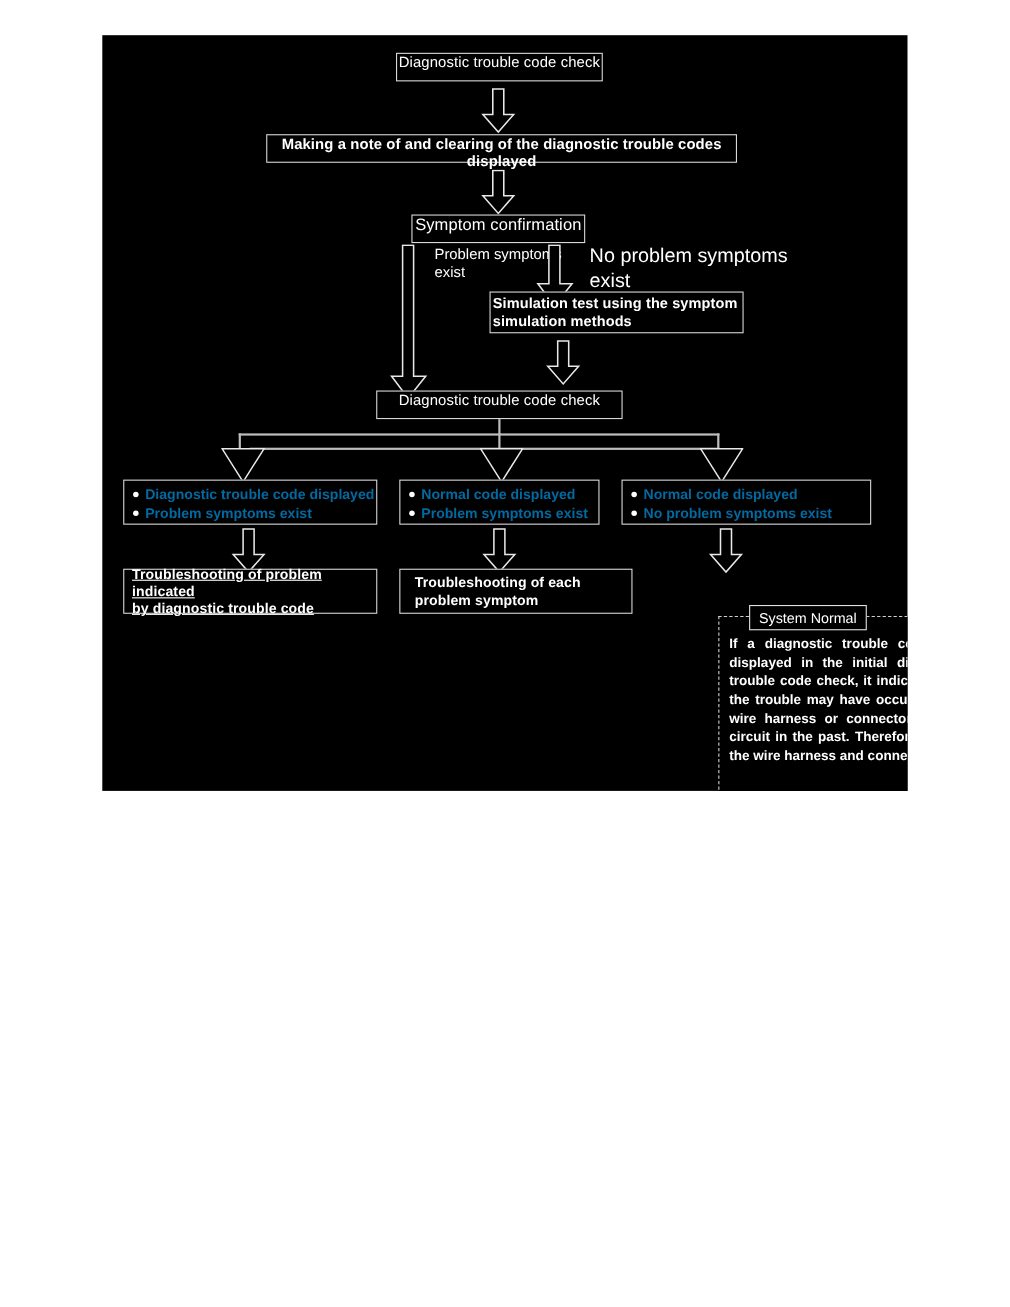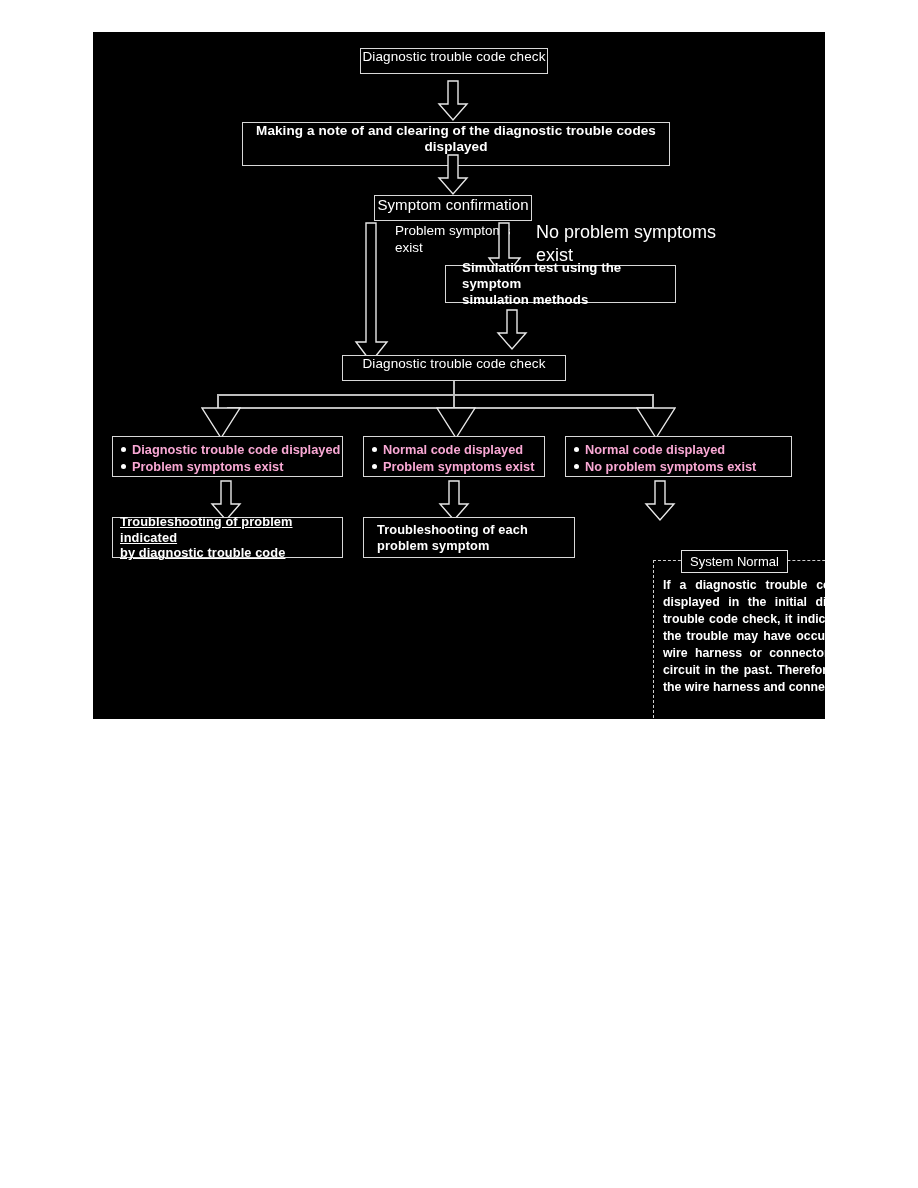--- a/index.html
+++ b/index.html
@@ -145,7 +145,7 @@
     </svg>
   </div>
 
-  <div class="node n-center" style="left:149px; top:90px; width:428px; height:44px; font-size:13.5px; font-weight:bold;">
+  <div class="node n-center" style="left:149px; top:90px; width:428px; height:26px; font-size:13.5px; font-weight:bold;">
     <span class="node-text">Making a note of and clearing of the diagnostic trouble codes displayed</span>
   </div>
 

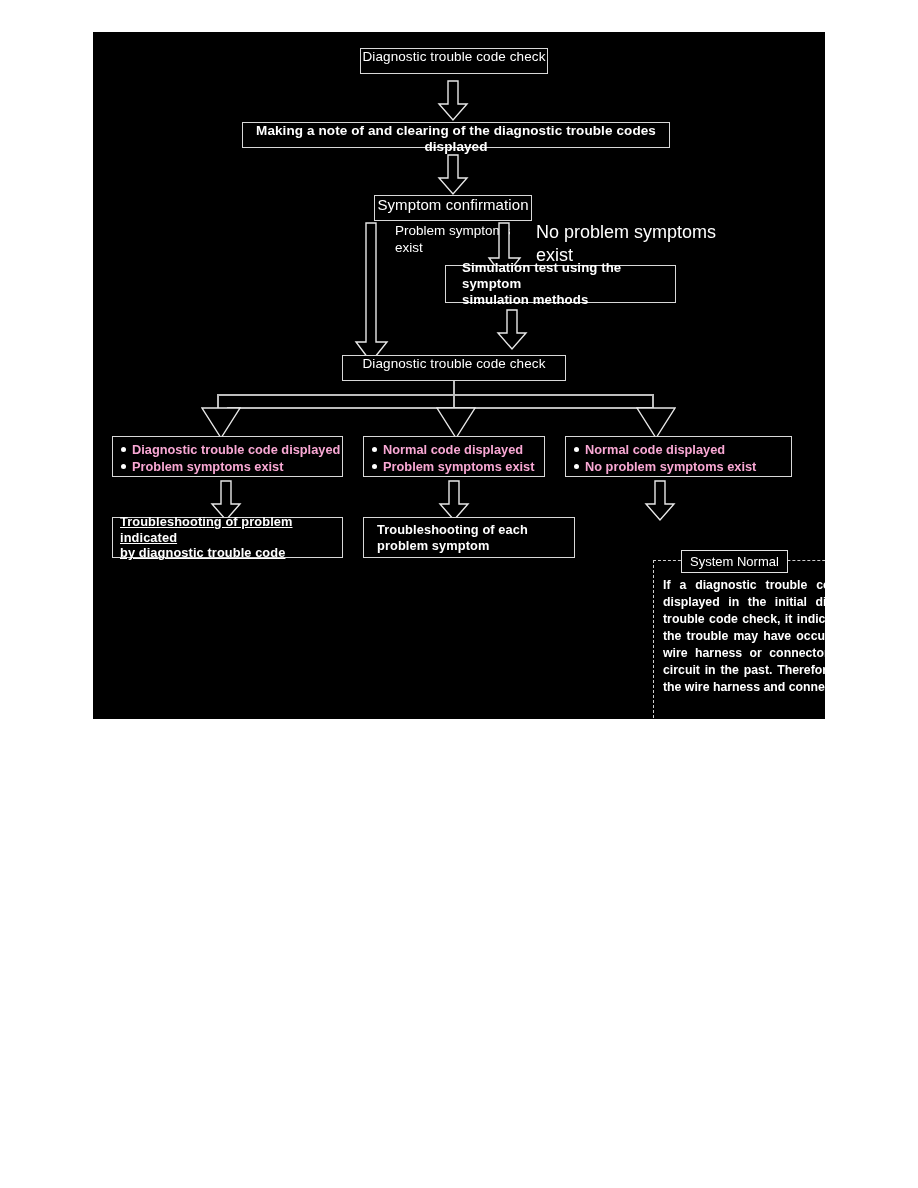--- a/index.html
+++ b/index.html
@@ -177,7 +177,7 @@
     </svg>
   </div>
 
-  <div class="node" style="left:352px; top:233px; width:231px; height:38px; font-size:13.2px; font-weight:bold; padding-left:16px; display:flex; align-items:center;">
+  <div class="node" style="left:352px; top:233px; width:231px; height:38px; font-size:13.2px; font-weight:bold; padding-left:2px; display:flex; align-items:center;">
     <span class="node-text">Simulation test using the symptom
 simulation methods</span>
   </div>

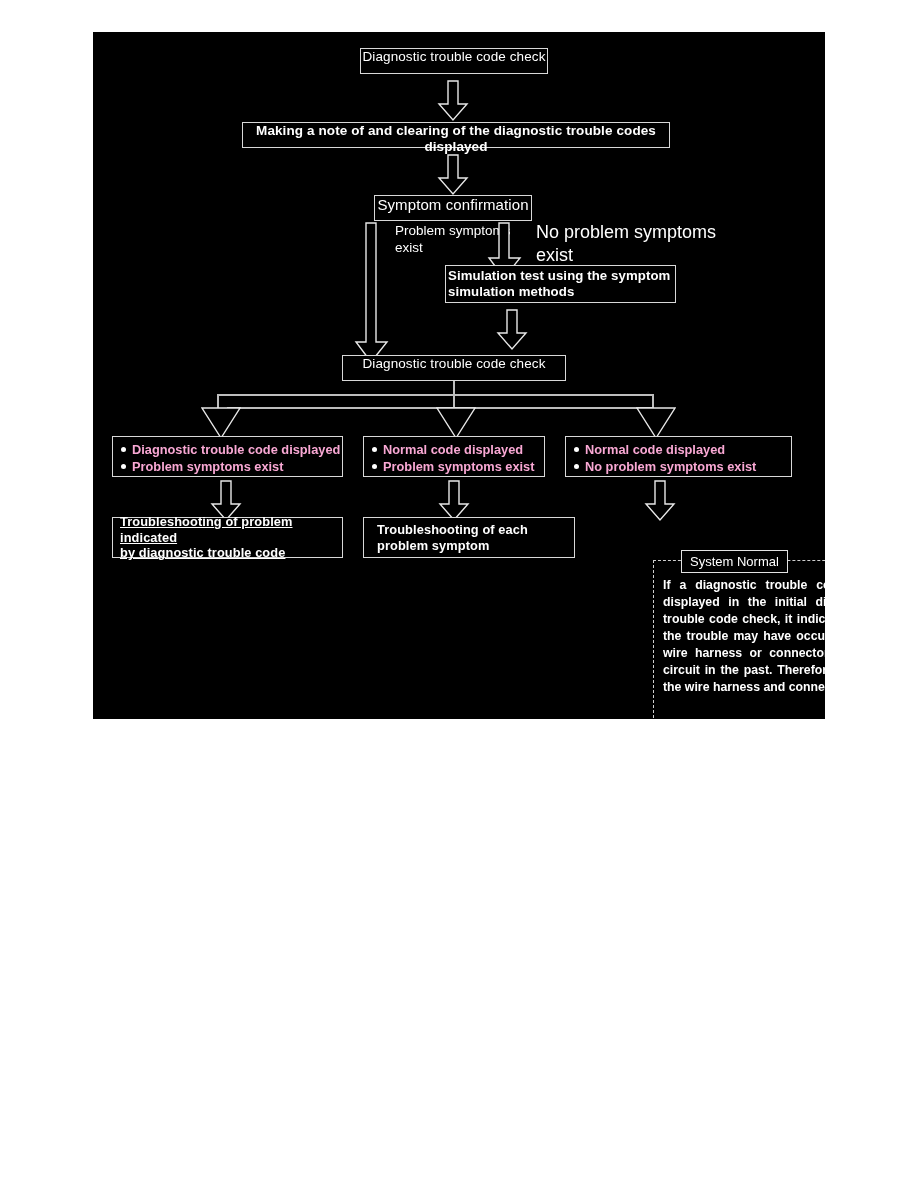--- a/index.html
+++ b/index.html
@@ -51,7 +51,7 @@
     position: absolute;
     border: 1px solid #d8d8d8;
     background: #000000;
-    color: #f9a8d4;
+    color: #0369a1;
     box-sizing: border-box;
     padding: 5px 6px 4px 8px;
   }

